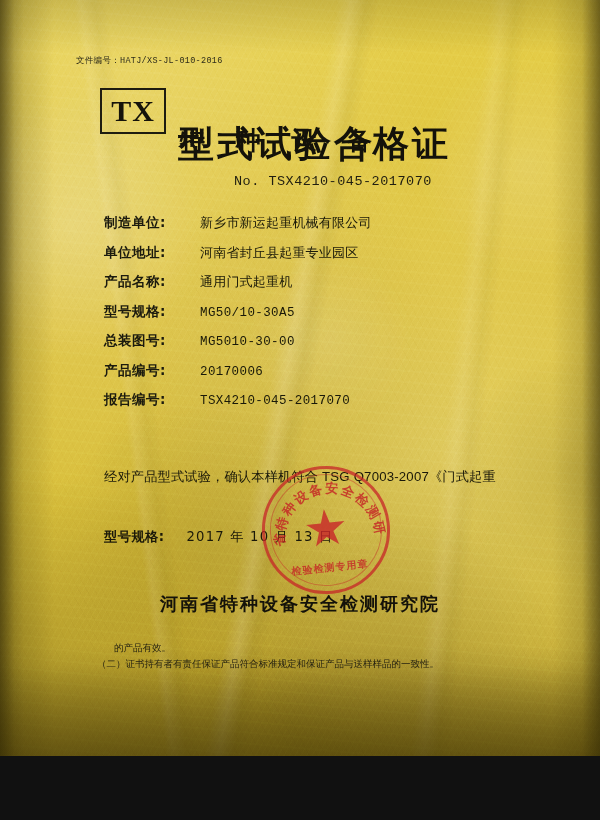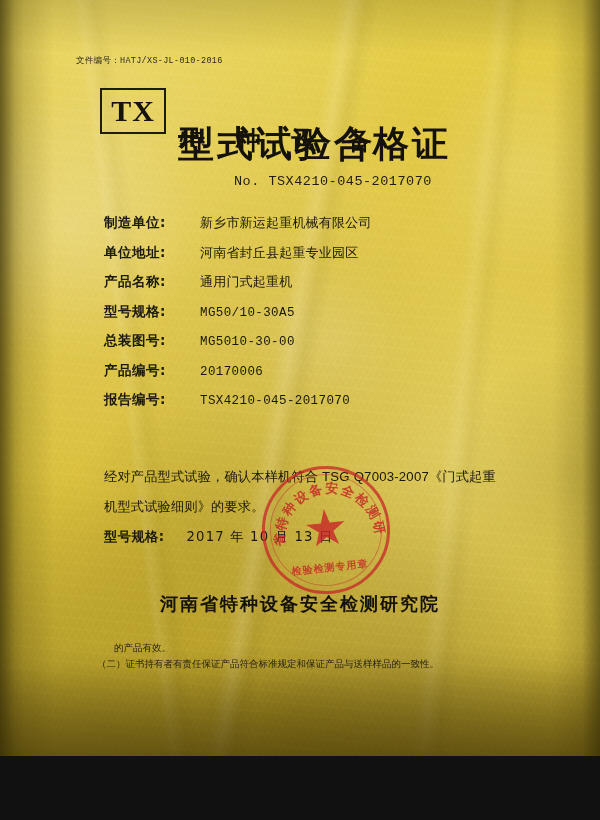--- a/index.html
+++ b/index.html
@@ -371,7 +371,6 @@
 
     <div class="statement">
       <span>经对产品型式试验，确认本样机符合 TSG Q7003-2007《门式起重</span>
-      <span class="l2">机型式试验细则》的要求。</span>
     </div>
 
     <div class="issue-line">

